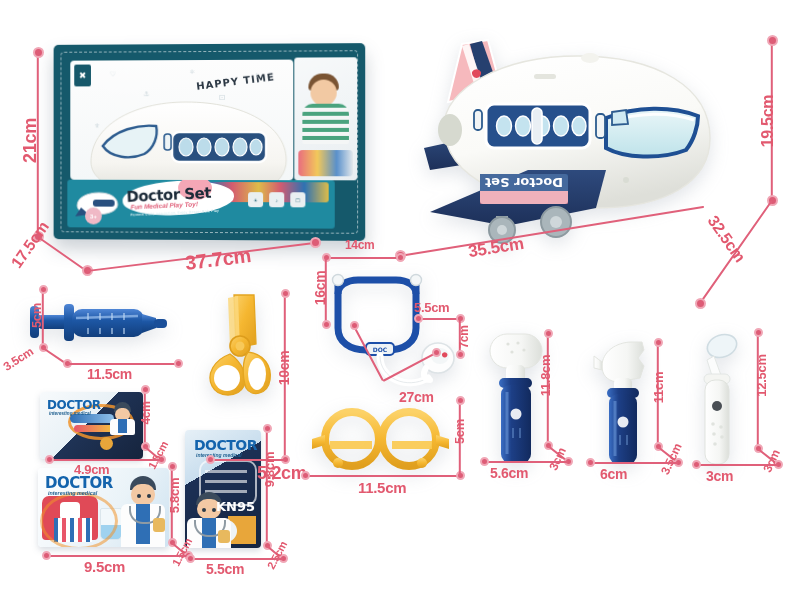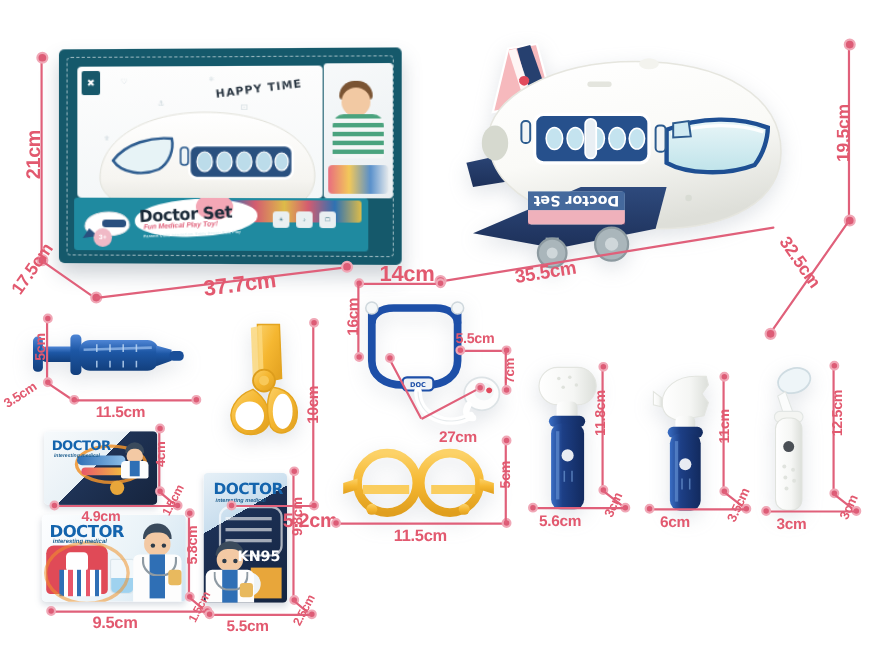--- a/index.html
+++ b/index.html
@@ -480,7 +480,7 @@
   <div class="dim-line" style="left:326px;top:257px;width:74px;"></div>
   <div class="dot sm" style="left:326px;top:257px;"></div>
   <div class="dot sm" style="left:400px;top:257px;"></div>
-  <div class="dim-label" style="left:345px;top:238px;font-size:20px;">14cm</div>
+  <div class="dim-label" style="left:345px;top:238px;font-size:12px;">14cm</div>
 
   <div class="dim-line" style="left:326px;top:257px;width:67px;transform:rotate(90deg);"></div>
   <div class="dot sm" style="left:326px;top:324px;"></div>

